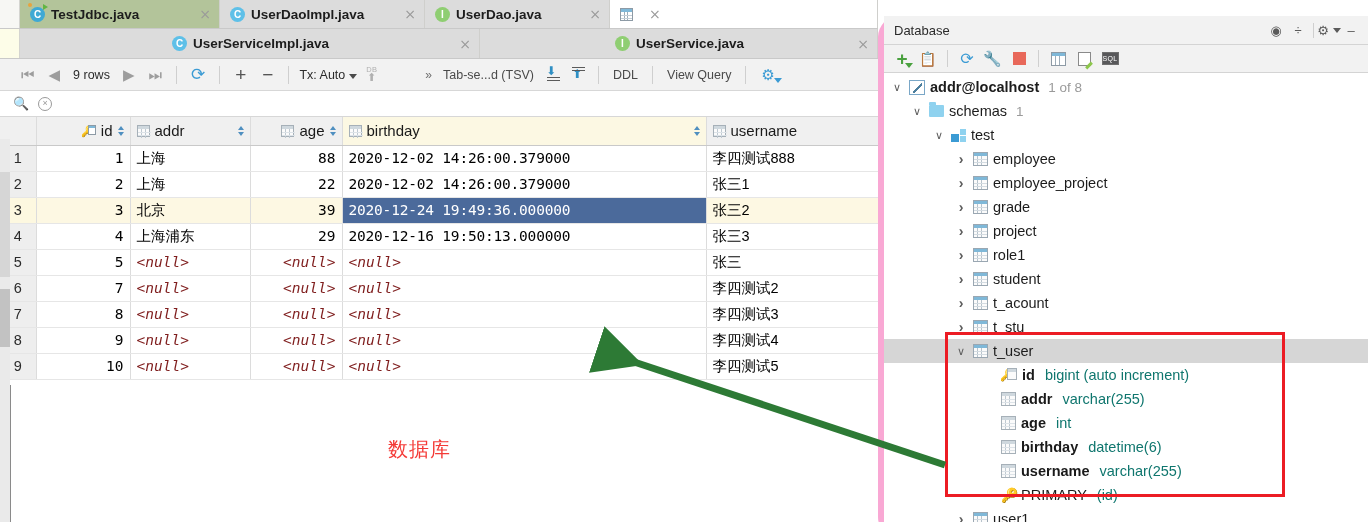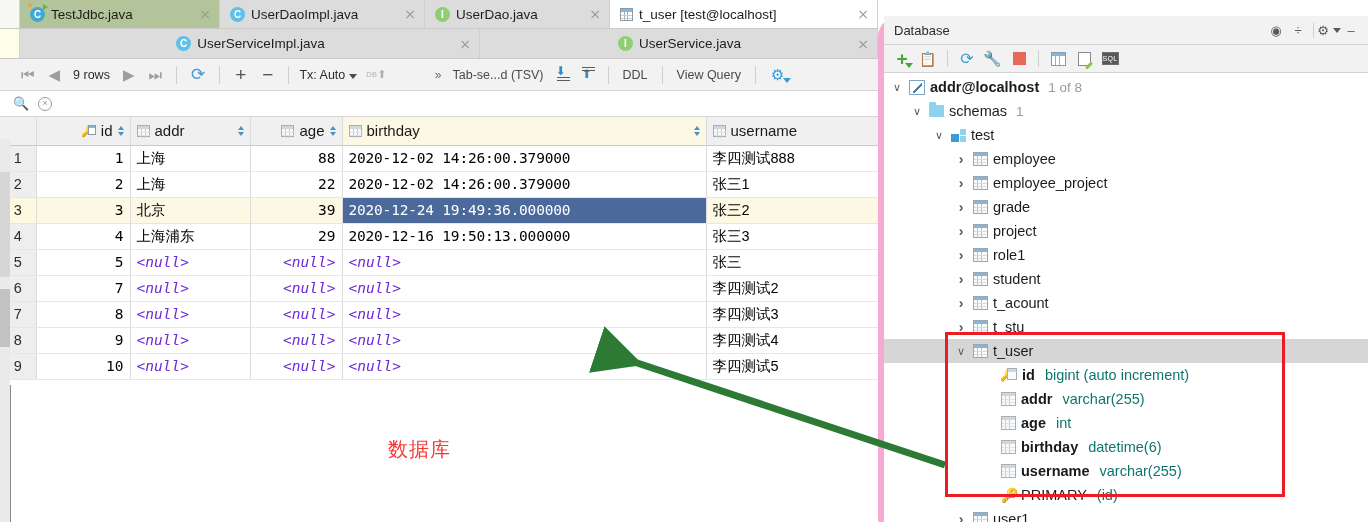--- a/index.html
+++ b/index.html
@@ -55,7 +55,7 @@
   .tab.olive  { background: #b3c49a; }
   .tab.grey   { background: #dcdcdc; }
   .tab.active { background: #ffffff; }
-  .tab .tab-label { flex: 1 1 auto; }
+  .tab .tab-label { flex: 1 1 auto; font-weight: bold; }
   .tab .tab-close {
     color: #9a9a9a; font-size: 14px; line-height: 1;
     margin-left: 10px; cursor: pointer;

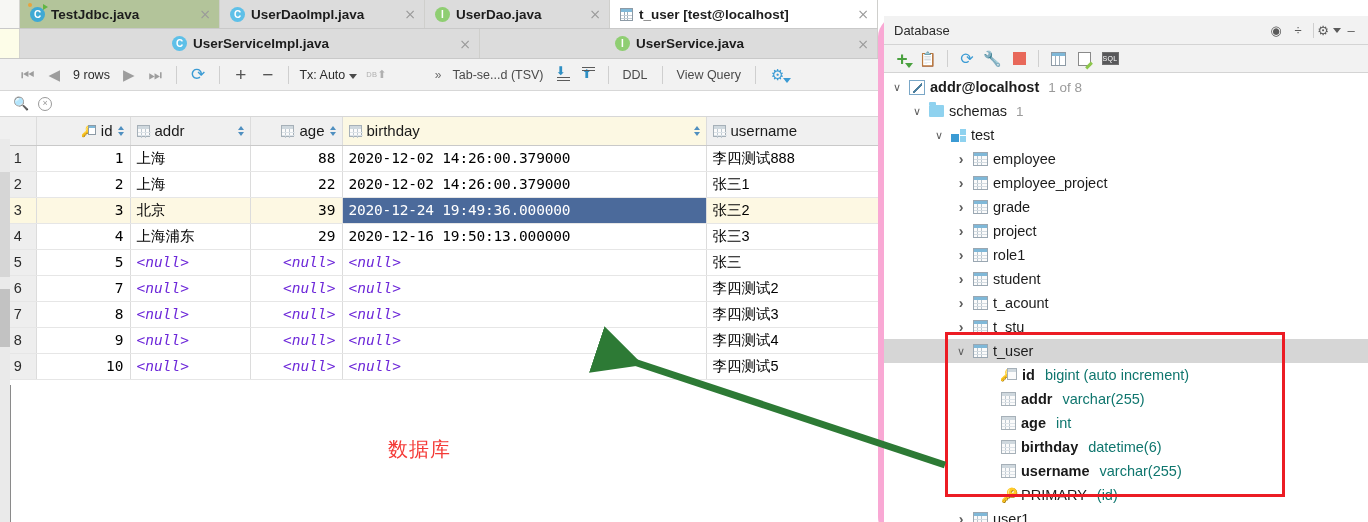--- a/index.html
+++ b/index.html
@@ -492,7 +492,6 @@
 
       <div class="tab active" style="width:268px">
         <span class="tbl-ico"></span>
-        <span class="tab-label">t_user [test@localhost]</span>
         <span class="tab-close">×</span>
       </div>
     </div>

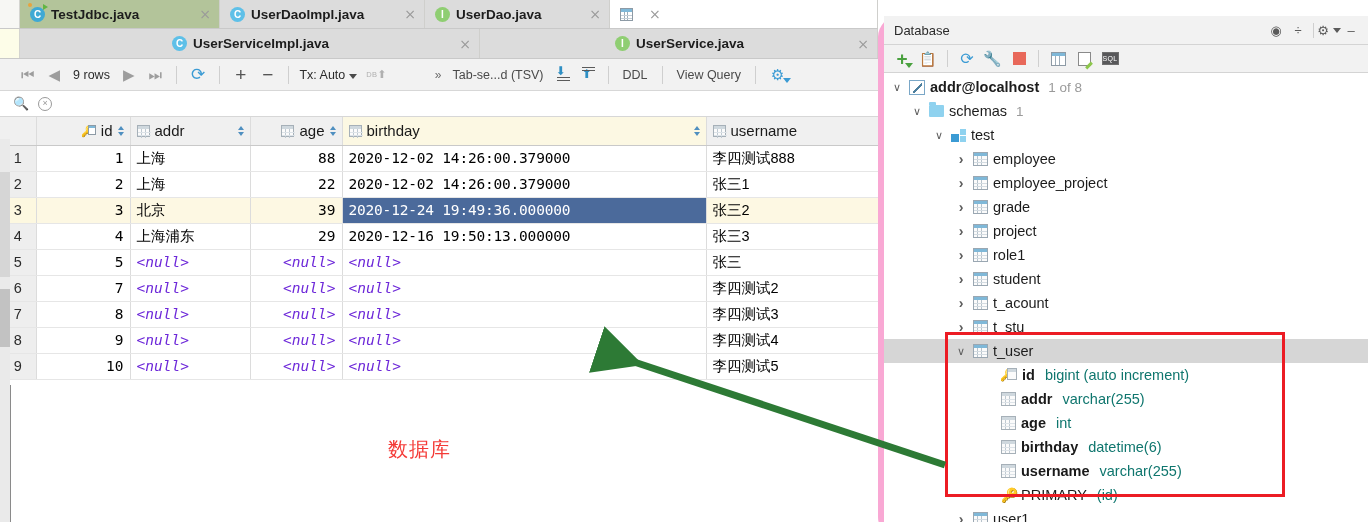--- a/index.html
+++ b/index.html
@@ -135,7 +135,7 @@
     border-top: 5px solid #4a4a4a;
   }
   .db-up {
-    display: inline-flex; flex-direction: row; align-items: center;
+    display: inline-flex; flex-direction: column; align-items: center;
     color: #b0b0b0; line-height: 1;
     font-size: 7.5px; letter-spacing: .3px; padding: 0 6px;
   }

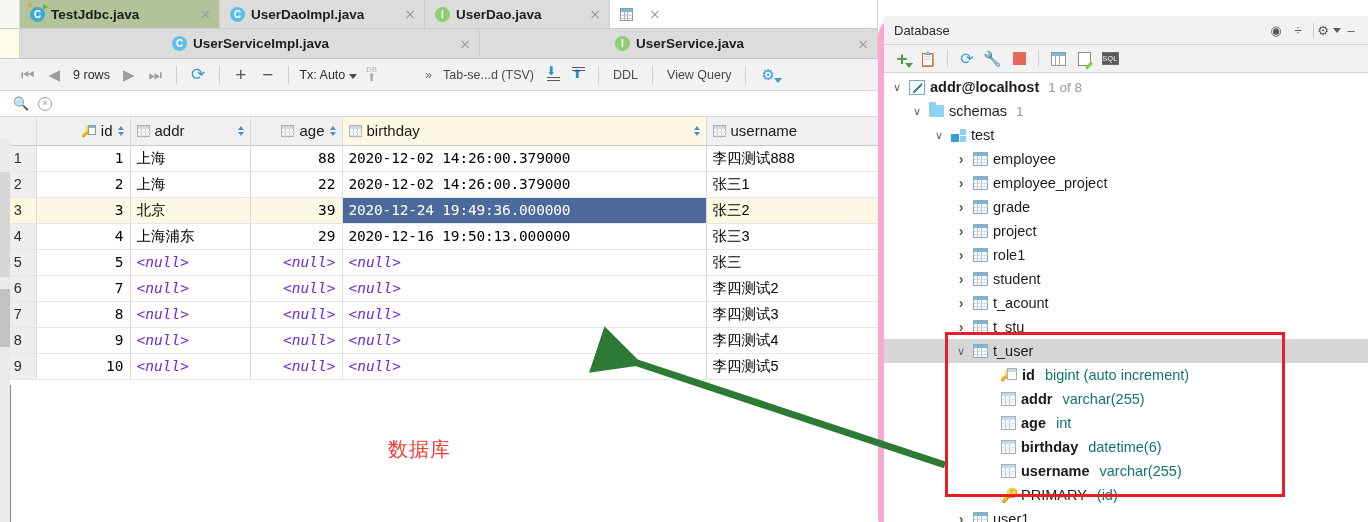--- a/index.html
+++ b/index.html
@@ -241,7 +241,7 @@
   td.num { text-align: right; font-family: "DejaVu Sans Mono", monospace; font-size: 14px; }
   td.mono { font-family: "DejaVu Sans Mono", monospace; font-size: 14px; letter-spacing: -0.2px;}
   td.nullv {
-    color: #6d28d9; font-style: italic;
+    color: #7f1d1d; font-style: italic;
     font-family: "DejaVu Sans Mono", monospace; font-size: 13.5px;
   }
   td.nullv.right { text-align: right; }

